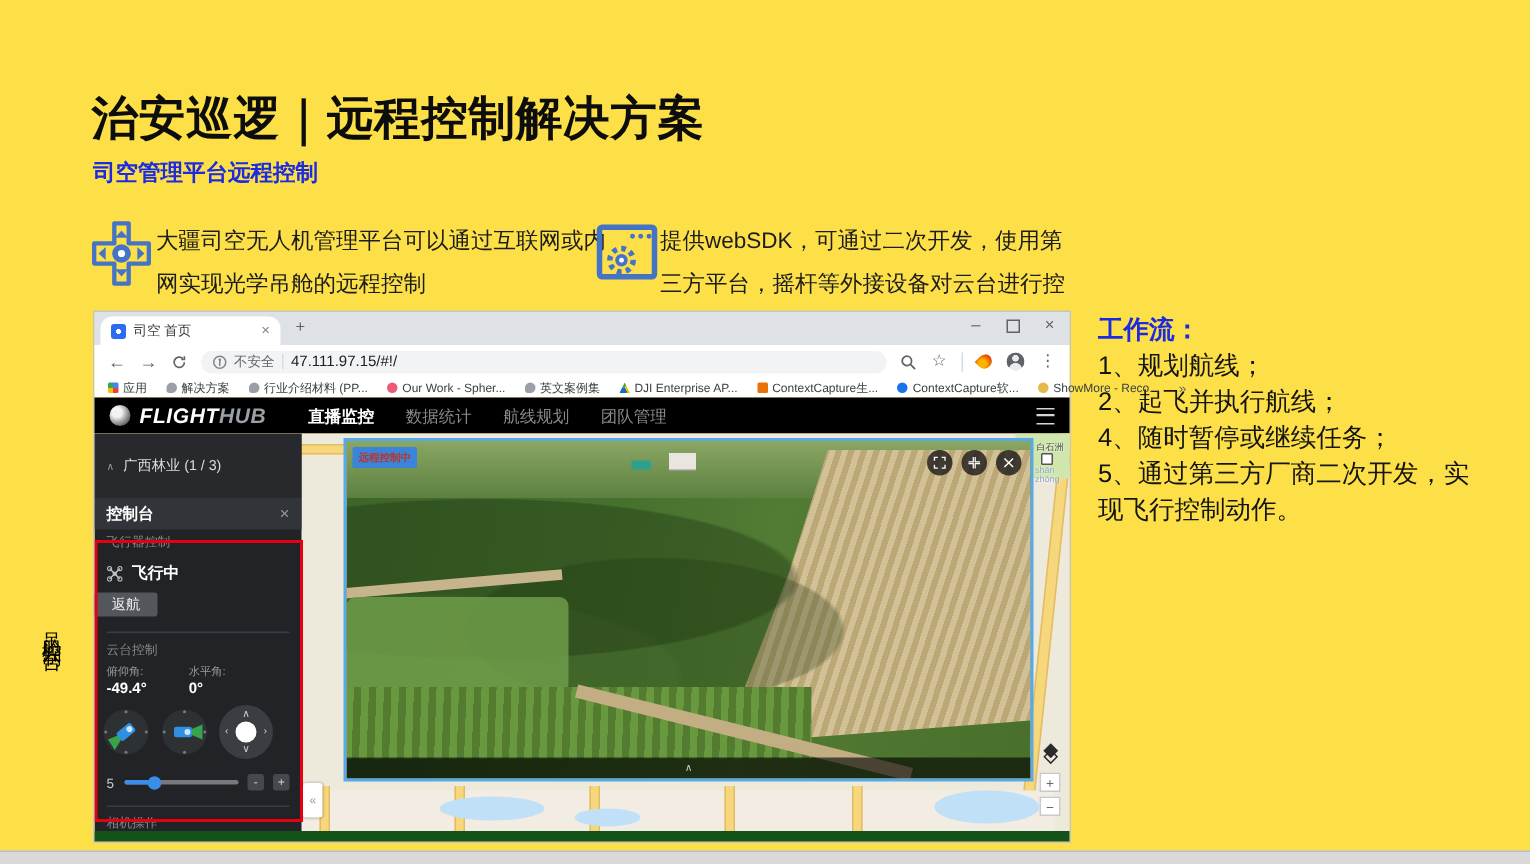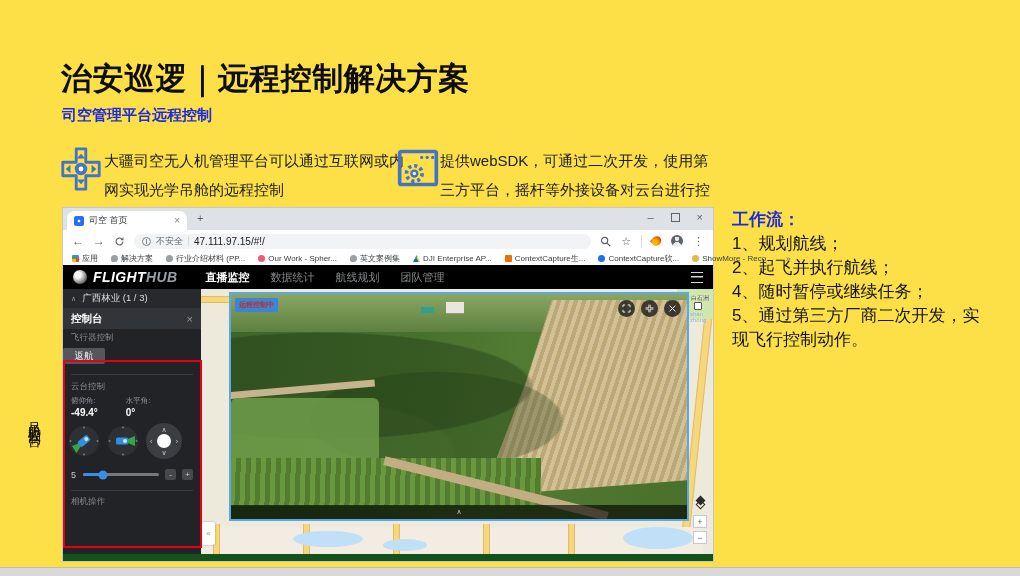--- a/index.html
+++ b/index.html
@@ -92,7 +92,7 @@
 
   
   .sidebar{position:absolute;left:0;top:0;width:138px;height:100%;background:#212326;color:#e6e6e6;z-index:2;}
-  .sb-row1{height:19px;background:#27292C;display:flex;align-items:center;gap:6px;padding:0 8px;font-size:9.5px;color:#dcdcdc;}
+  .sb-row1{height:19px;background:#27292C;display:flex;align-items:center;gap:6px;padding:12px 8px;font-size:9.5px;color:#dcdcdc;}
   .sb-chevron{font-size:7px;color:#9a9a9a;}
   .sb-row2{height:21px;background:#1B1D20;display:flex;align-items:center;gap:5px;padding:0 8px 0 14px;font-size:9.5px;color:#d8d8d8;}
   .sb-row2 .lbl{flex:1;}

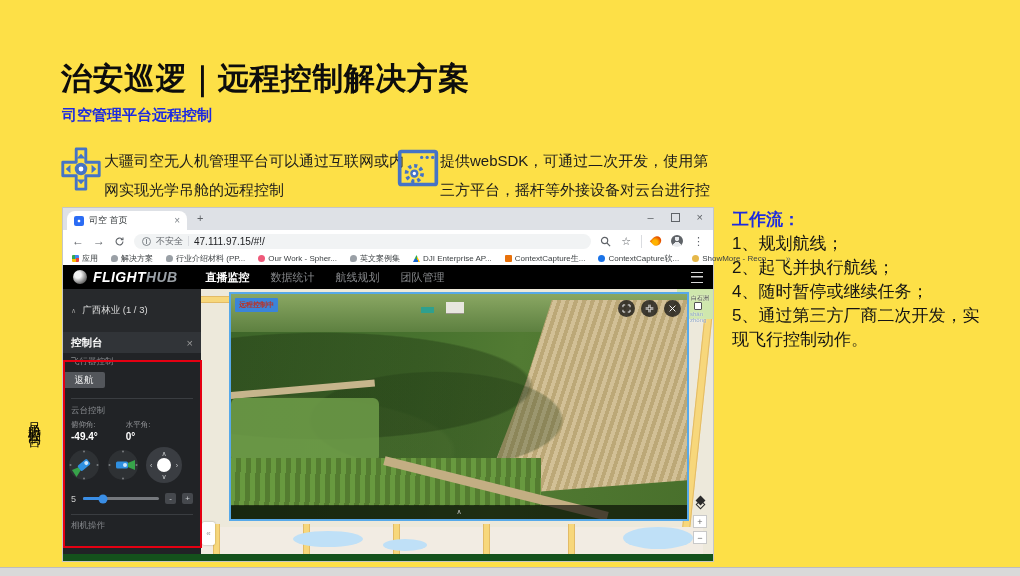--- a/index.html
+++ b/index.html
@@ -329,6 +329,17 @@
         </div>
         <div class="sb-sec sec1">飞行器控制</div>
 
+        <div class="status-row">
+          <svg width="11" height="11" viewBox="0 0 16 16">
+            <path d="M3 3 L13 13 M13 3 L3 13" stroke="#bfc1c3" stroke-width="1.4"></path>
+            <circle cx="3" cy="3" r="2" fill="none" stroke="#bfc1c3" stroke-width="1"></circle>
+              <circle cx="13" cy="3" r="2" fill="none" stroke="#bfc1c3" stroke-width="1"></circle>
+            <circle cx="3" cy="13" r="2" fill="none" stroke="#bfc1c3" stroke-width="1"></circle>
+              <circle cx="13" cy="13" r="2" fill="none" stroke="#bfc1c3" stroke-width="1"></circle>
+            <rect x="6" y="6" width="4" height="4" rx="1" fill="#bfc1c3"></rect>
+          </svg>
+          <span>飞行中</span>
+        </div>
         <div class="return-btn">返航</div>
         <div class="sb-div"></div>
         <div class="sb-sec sec2">云台控制</div>

